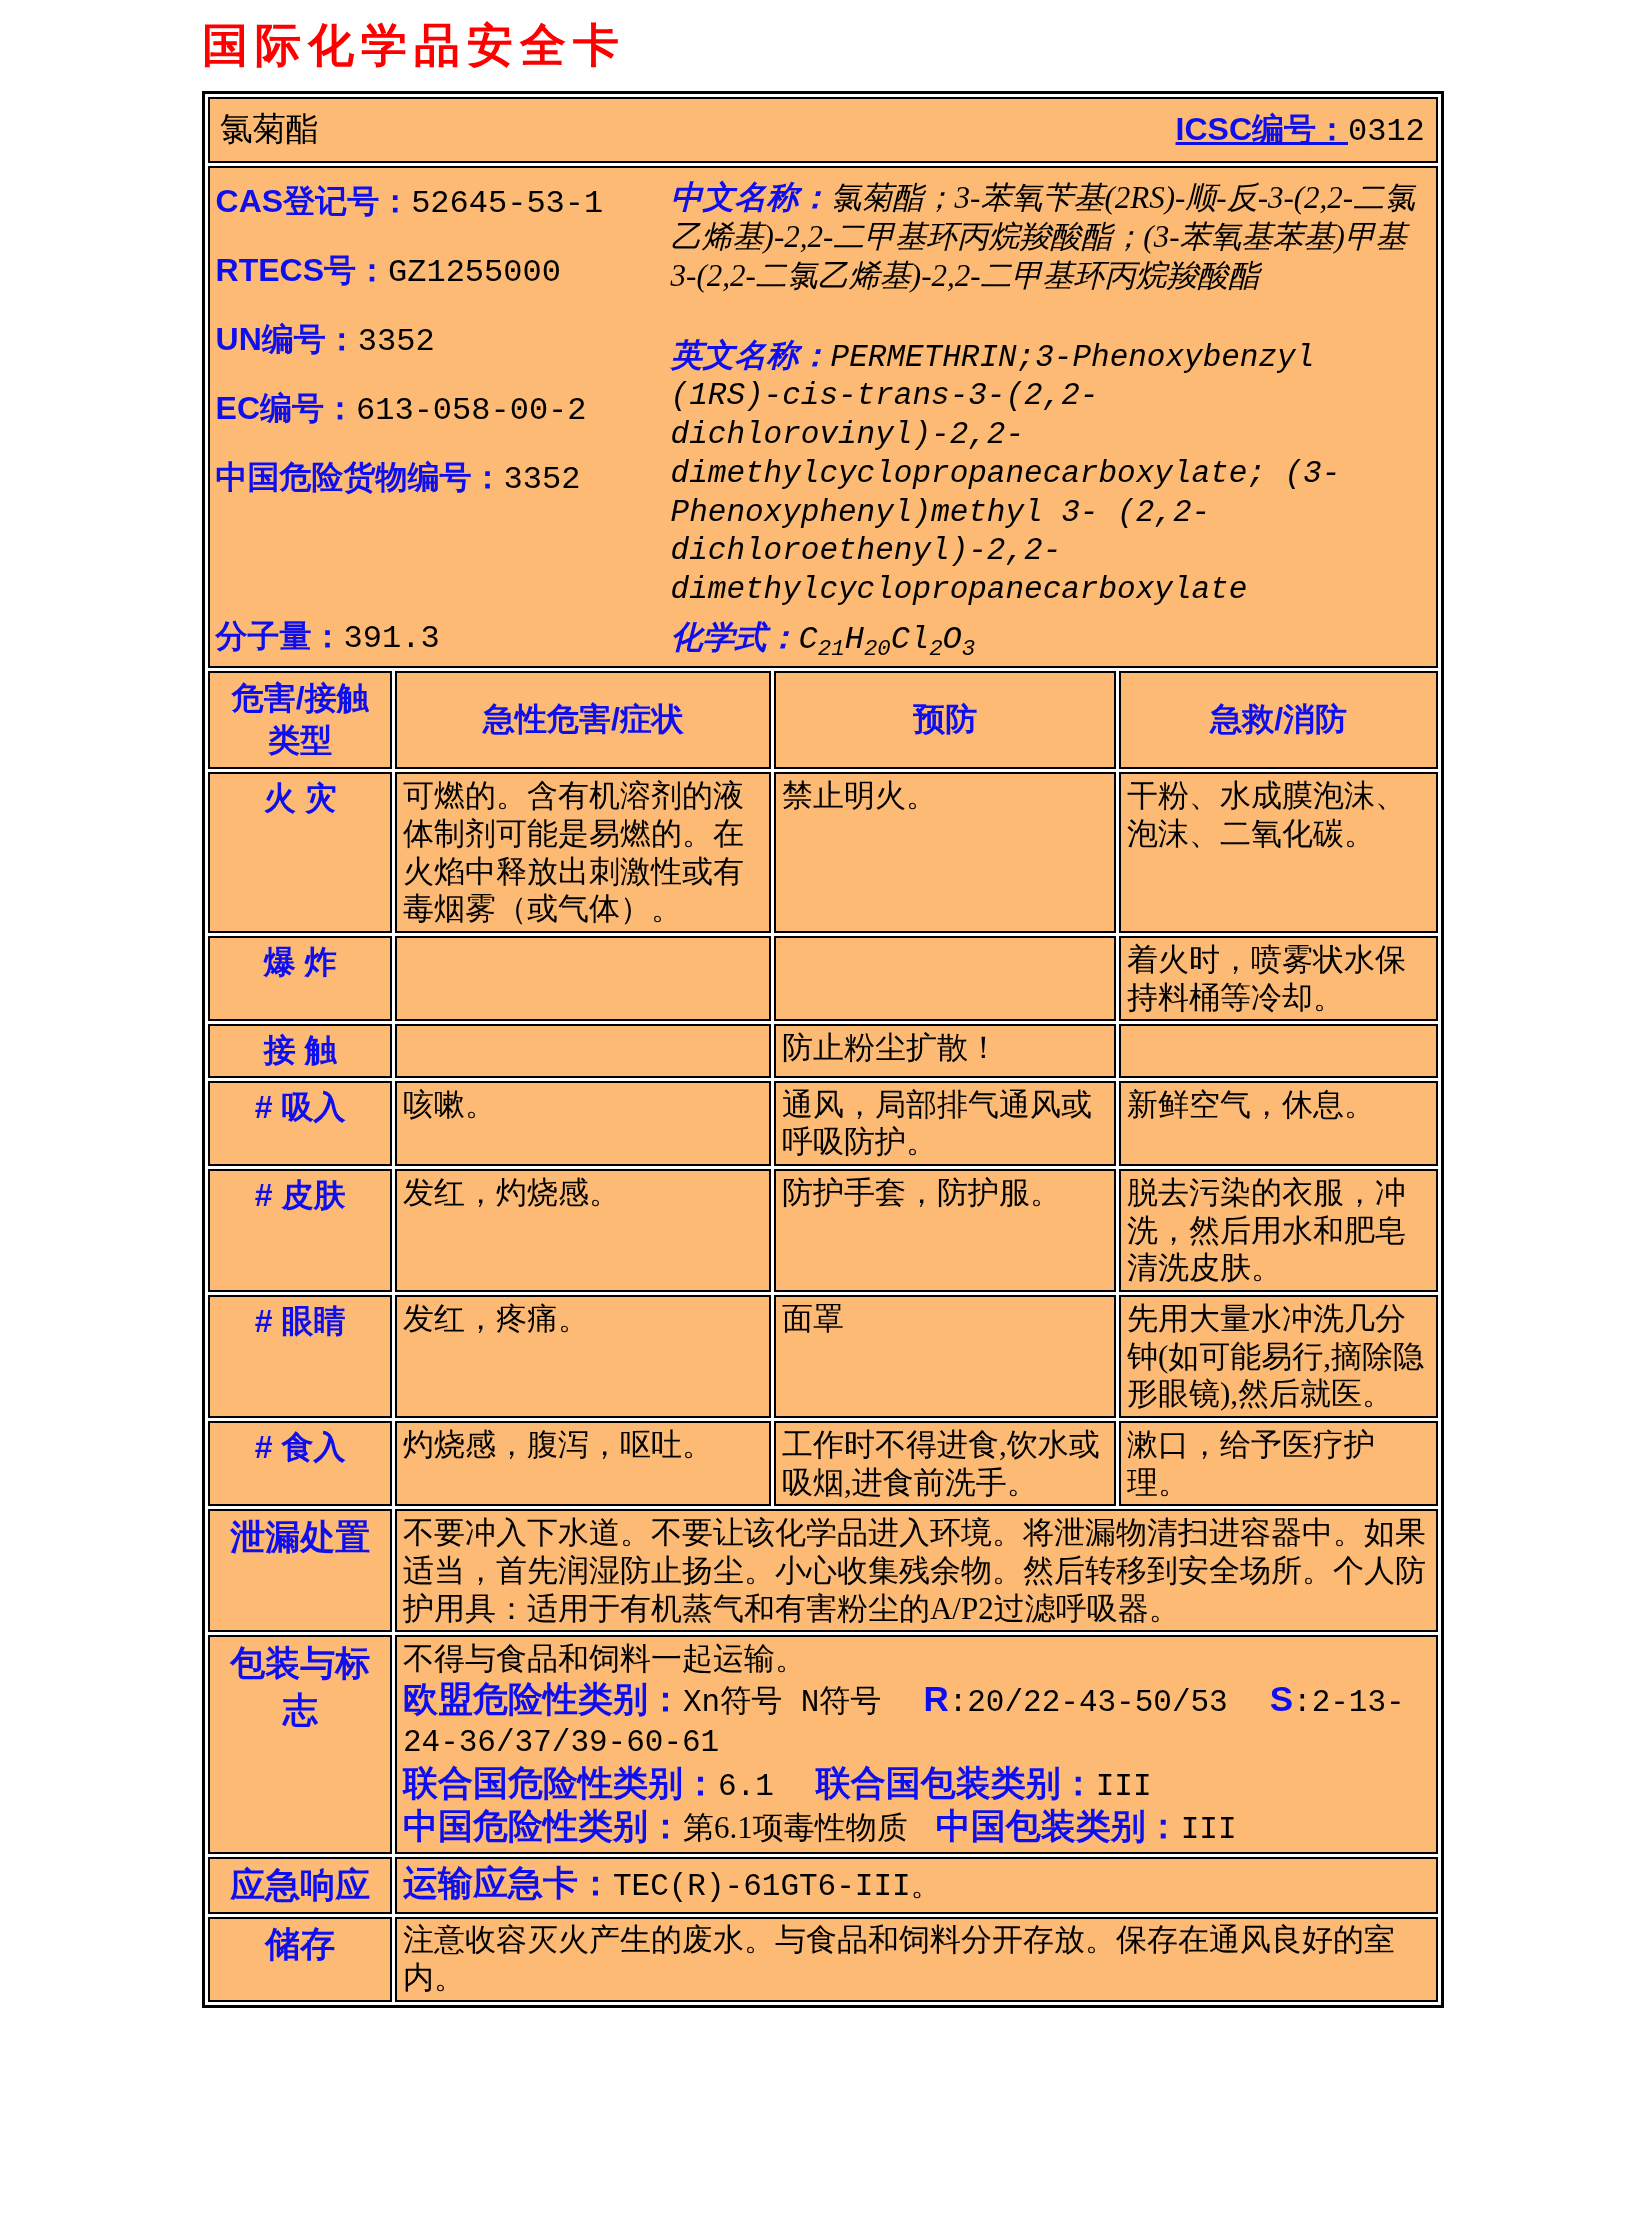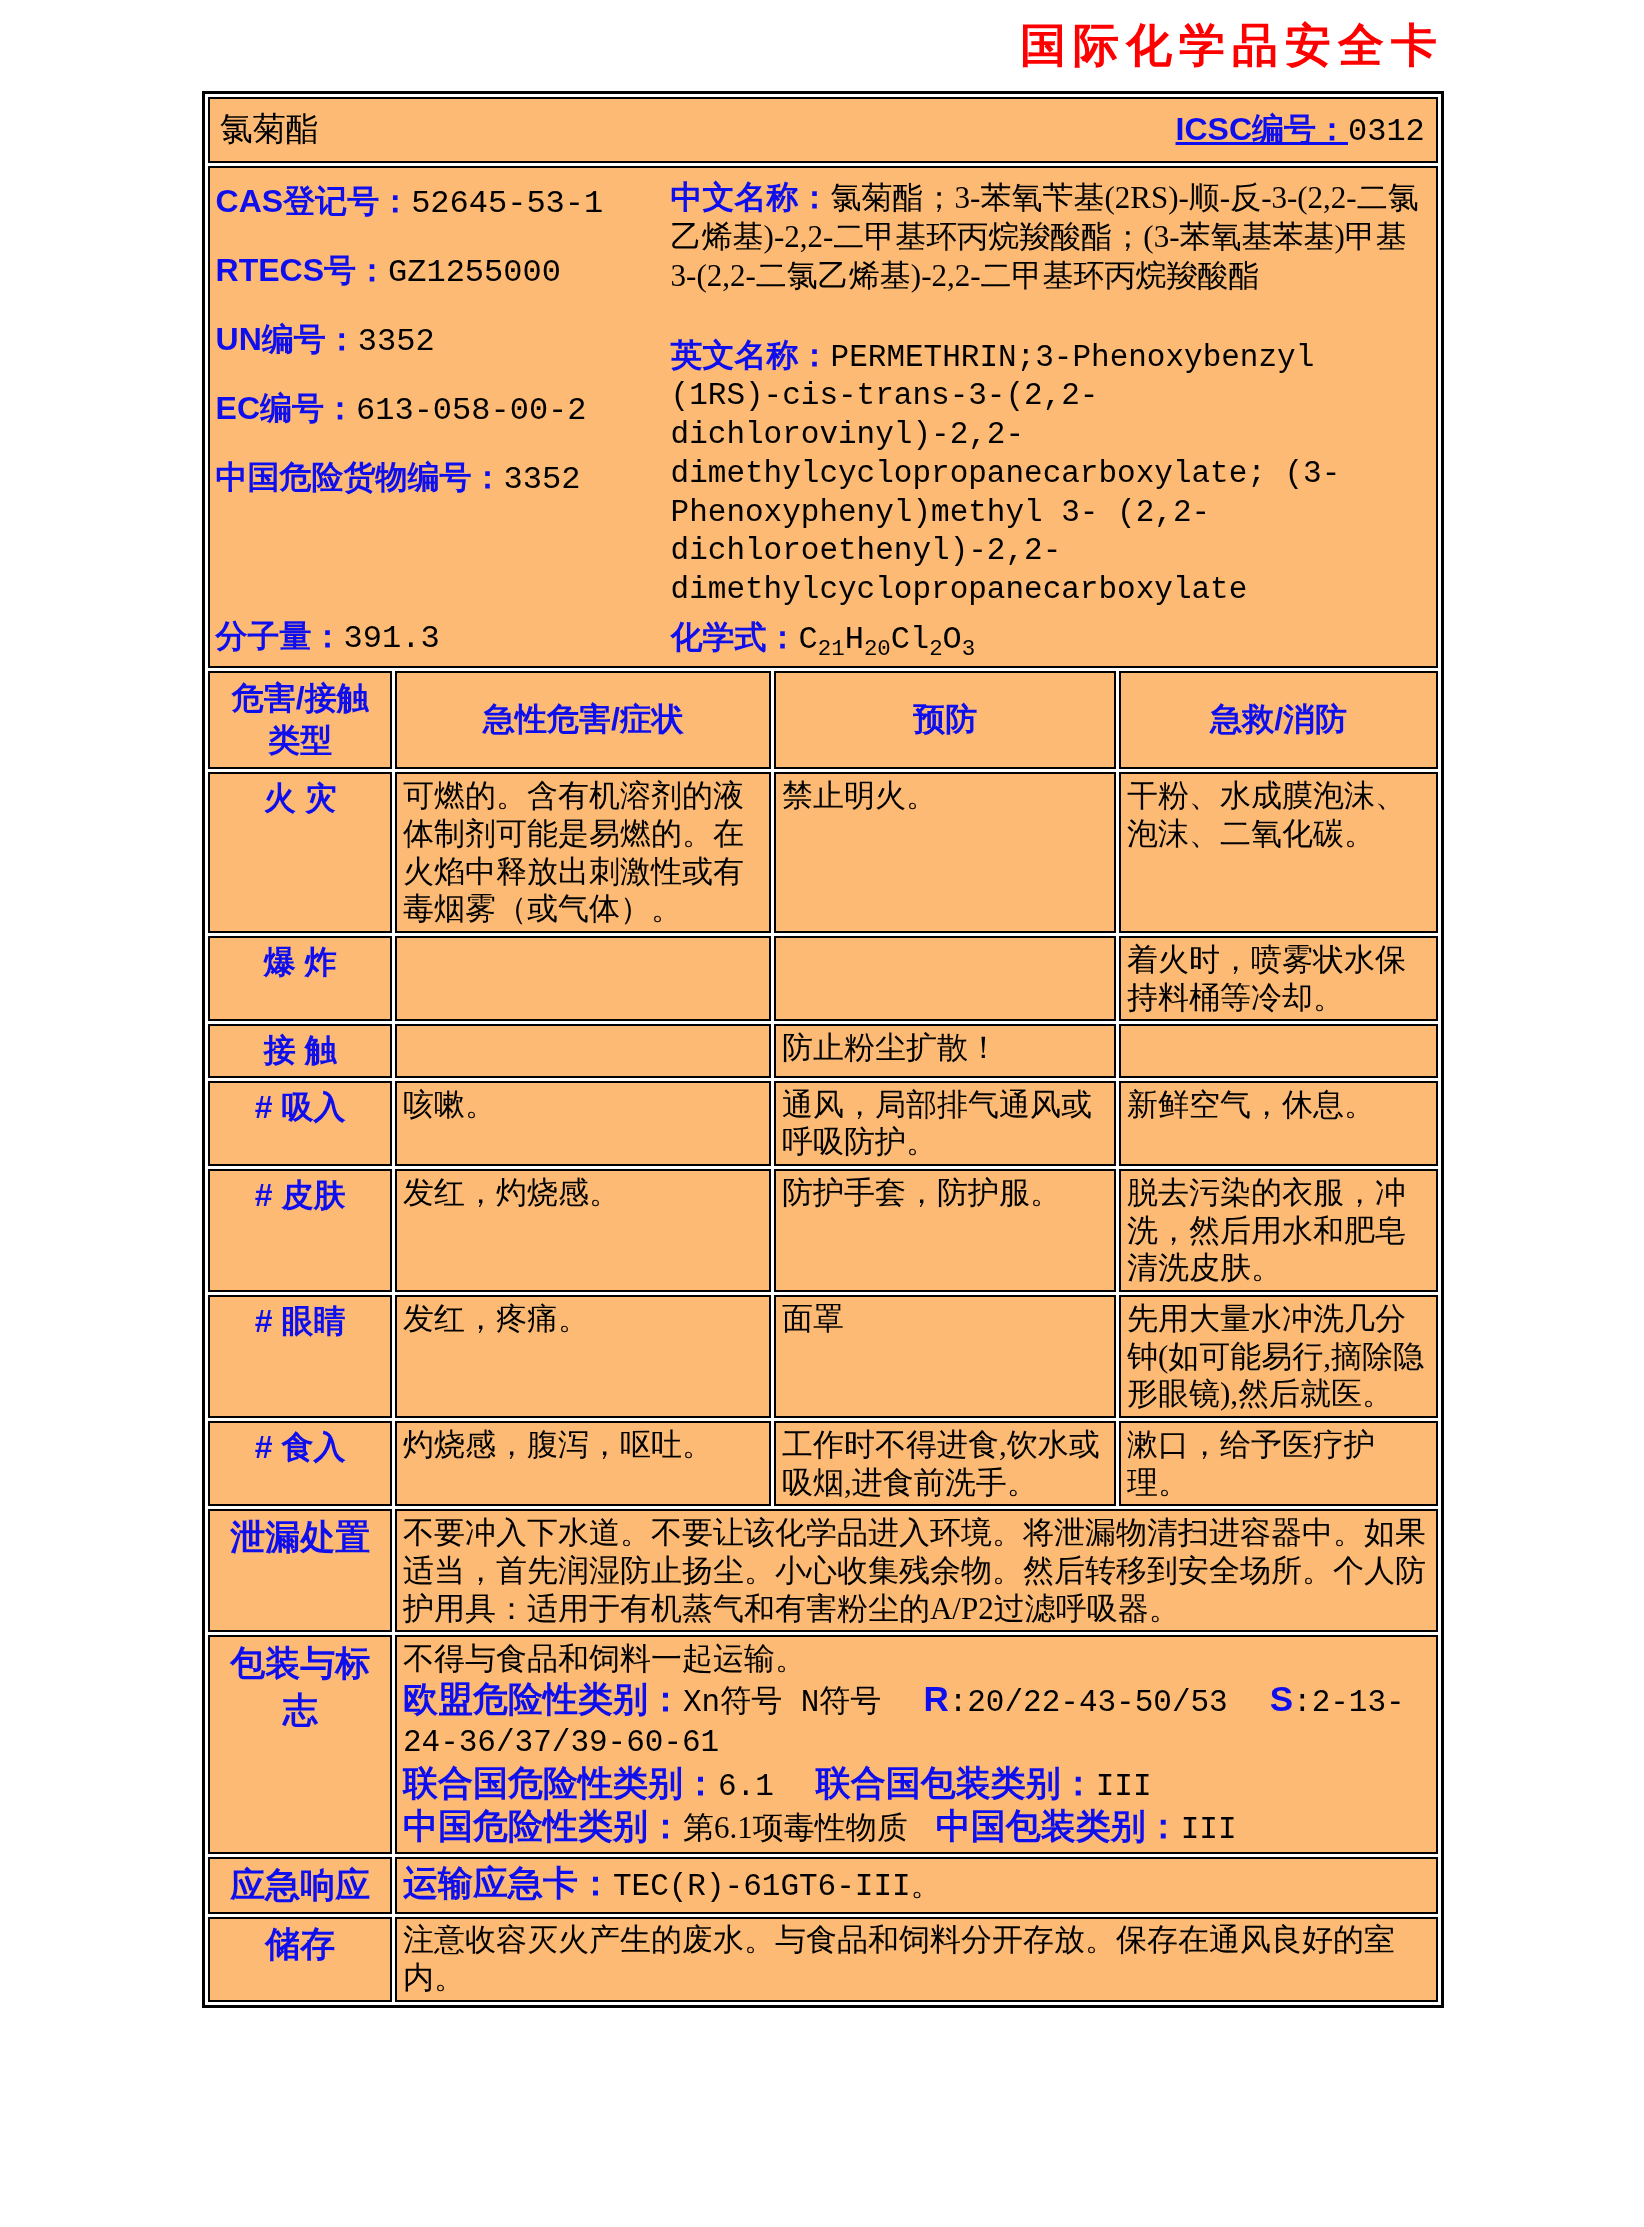--- a/index.html
+++ b/index.html
@@ -17,7 +17,7 @@
   }
   .page-title{
     position:absolute; left:202px; top:15.4px; width:1242px;
-    text-align:right;
+    text-align:left;
     font-family:"Liberation Sans", sans-serif;
     font-weight:bold; font-size:46px; letter-spacing:7px;
     color:var(--red);

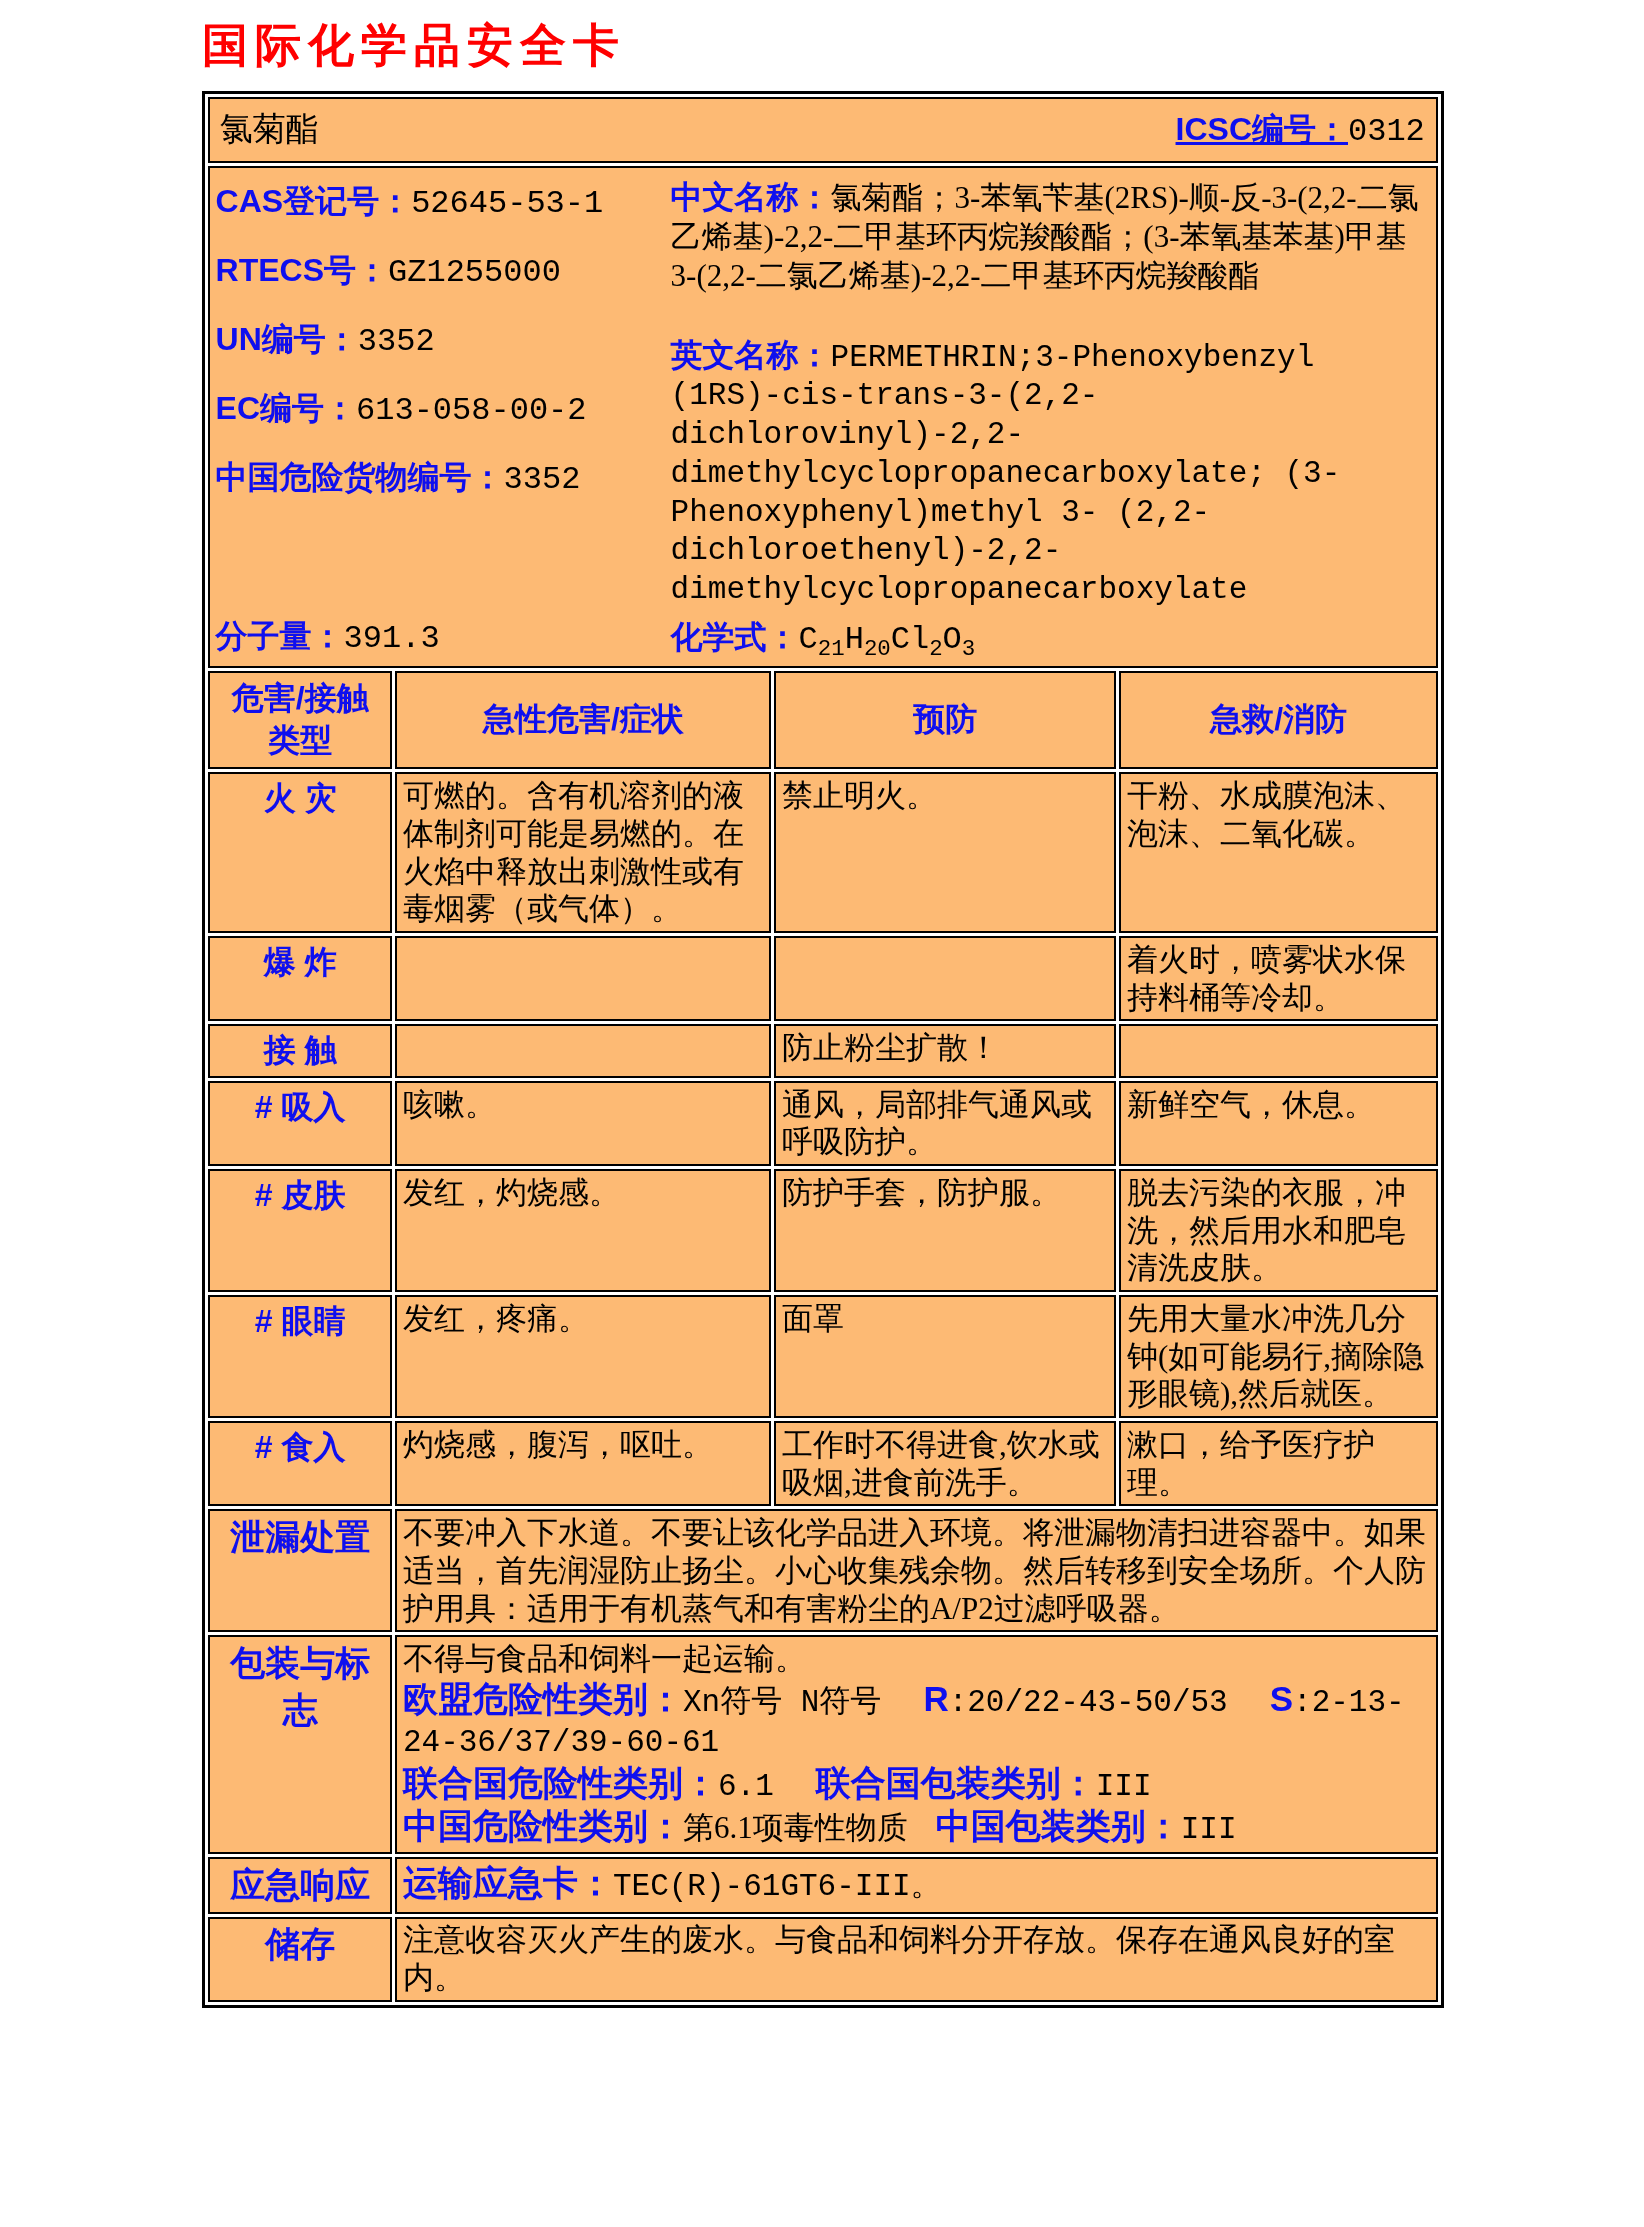--- a/index.html
+++ b/index.html
@@ -60,7 +60,7 @@
   .id-line .lbl{ font-size:32px; }
   .id-line .val{ font-size:32px; }
   .mw-line{ margin-top:auto; margin-bottom:4.2px; }
-  .names-col{ flex:1 1 auto; padding-top:7px; padding-right:2.8px; }
+  .names-col{ flex:1 1 auto; padding-top:7px; padding-right:2.8px;font-style:italic; }
   .name-block{ font-size:31px; line-height:1.25; margin:0; }
   .name-block .lbl{ font-size:32px; }
   .en-block{ margin-top:39px; font-family:"Liberation Mono", monospace; }

